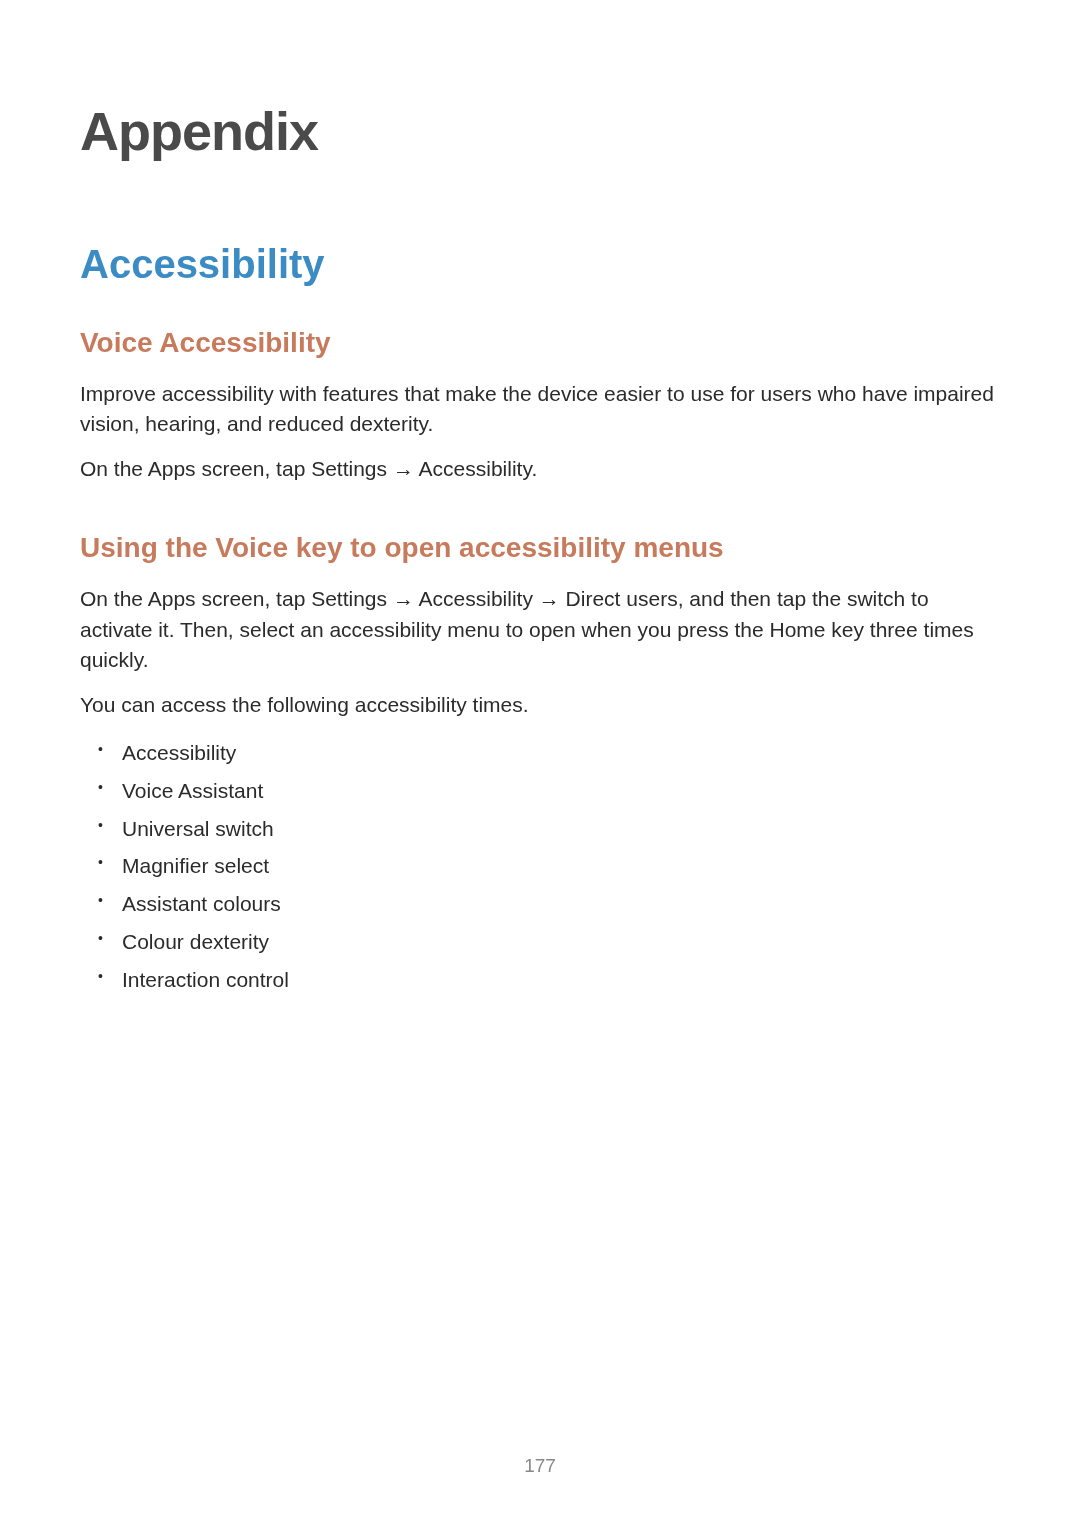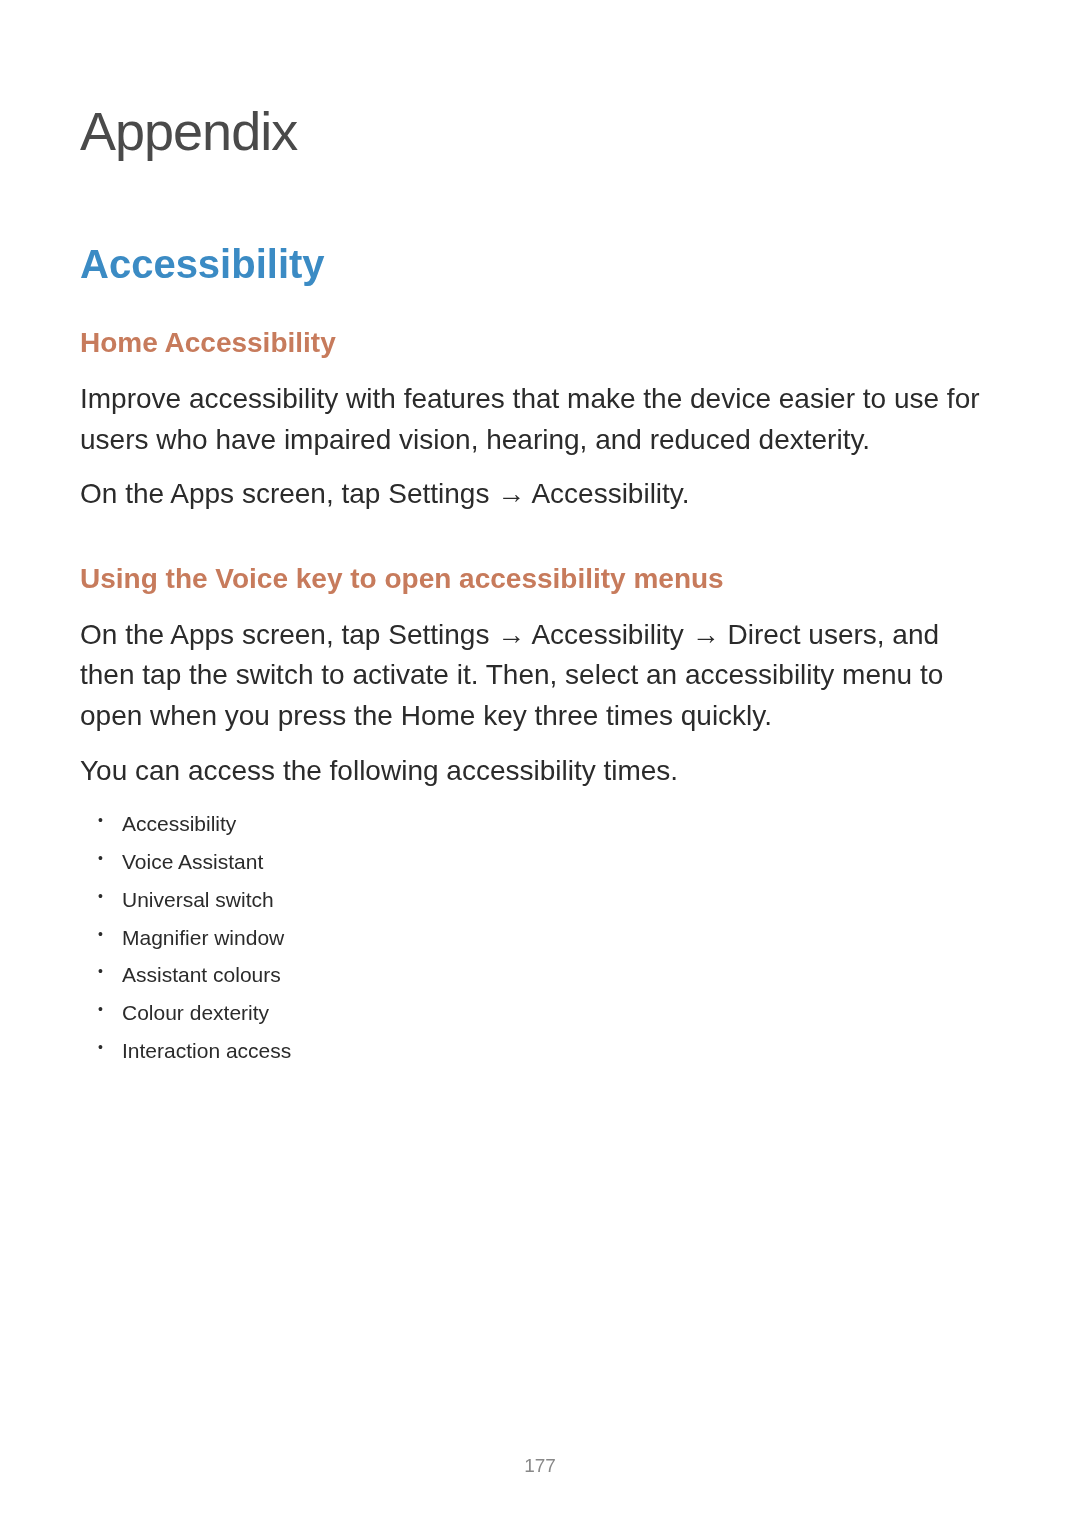--- a/index.html
+++ b/index.html
@@ -20,7 +20,7 @@
     }
     .chapter-title {
       font-size: 54px;
-      font-weight: 400;
+      font-weight: 700;
       color: #4a4a4a;
       margin-bottom: 80px;
       letter-spacing: -1px;

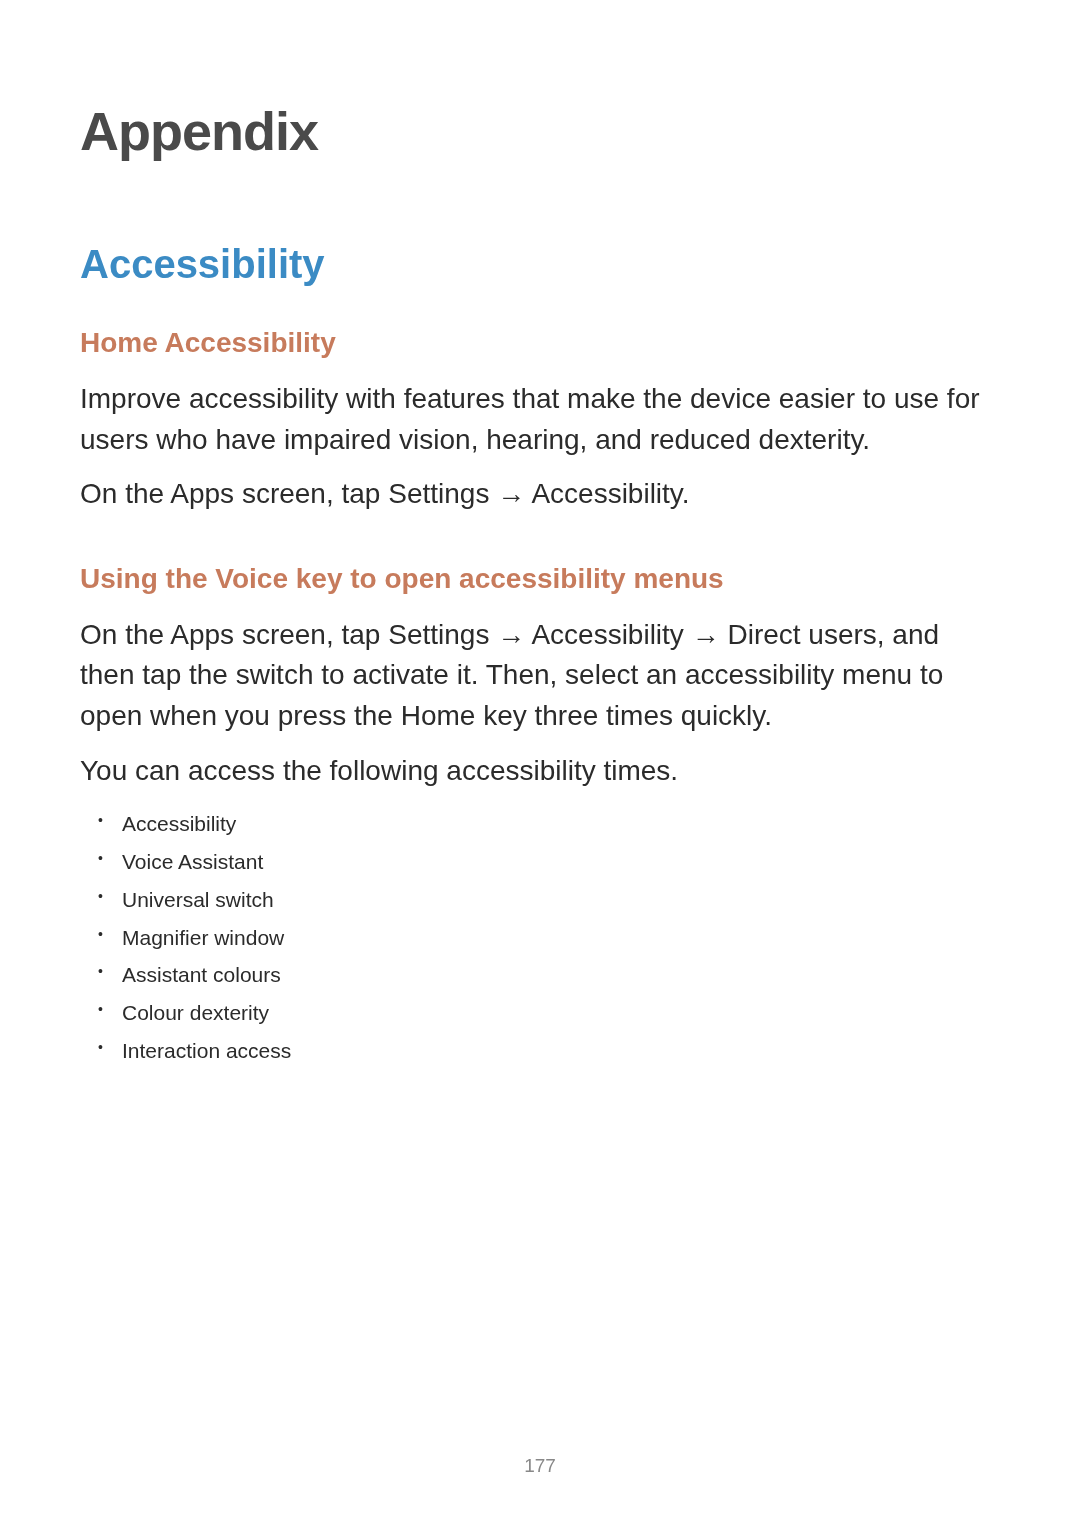--- a/index.html
+++ b/index.html
@@ -87,7 +87,7 @@
   <h2 class="section-title">Accessibility</h2>
 
   <div class="section-block">
-    <h3 class="subsection-title">Home Accessibility</h3>
+    <h3 class="subsection-title">Voice Accessibility</h3>
     <p class="body-text">Improve accessibility with features that make the device easier to use for users who have impaired vision, hearing, and reduced dexterity.</p>
     <p class="body-text">
       <span>On the Apps screen, tap </span><strong>Settings</strong><span> → </span><strong>Accessibility</strong><span>.</span>

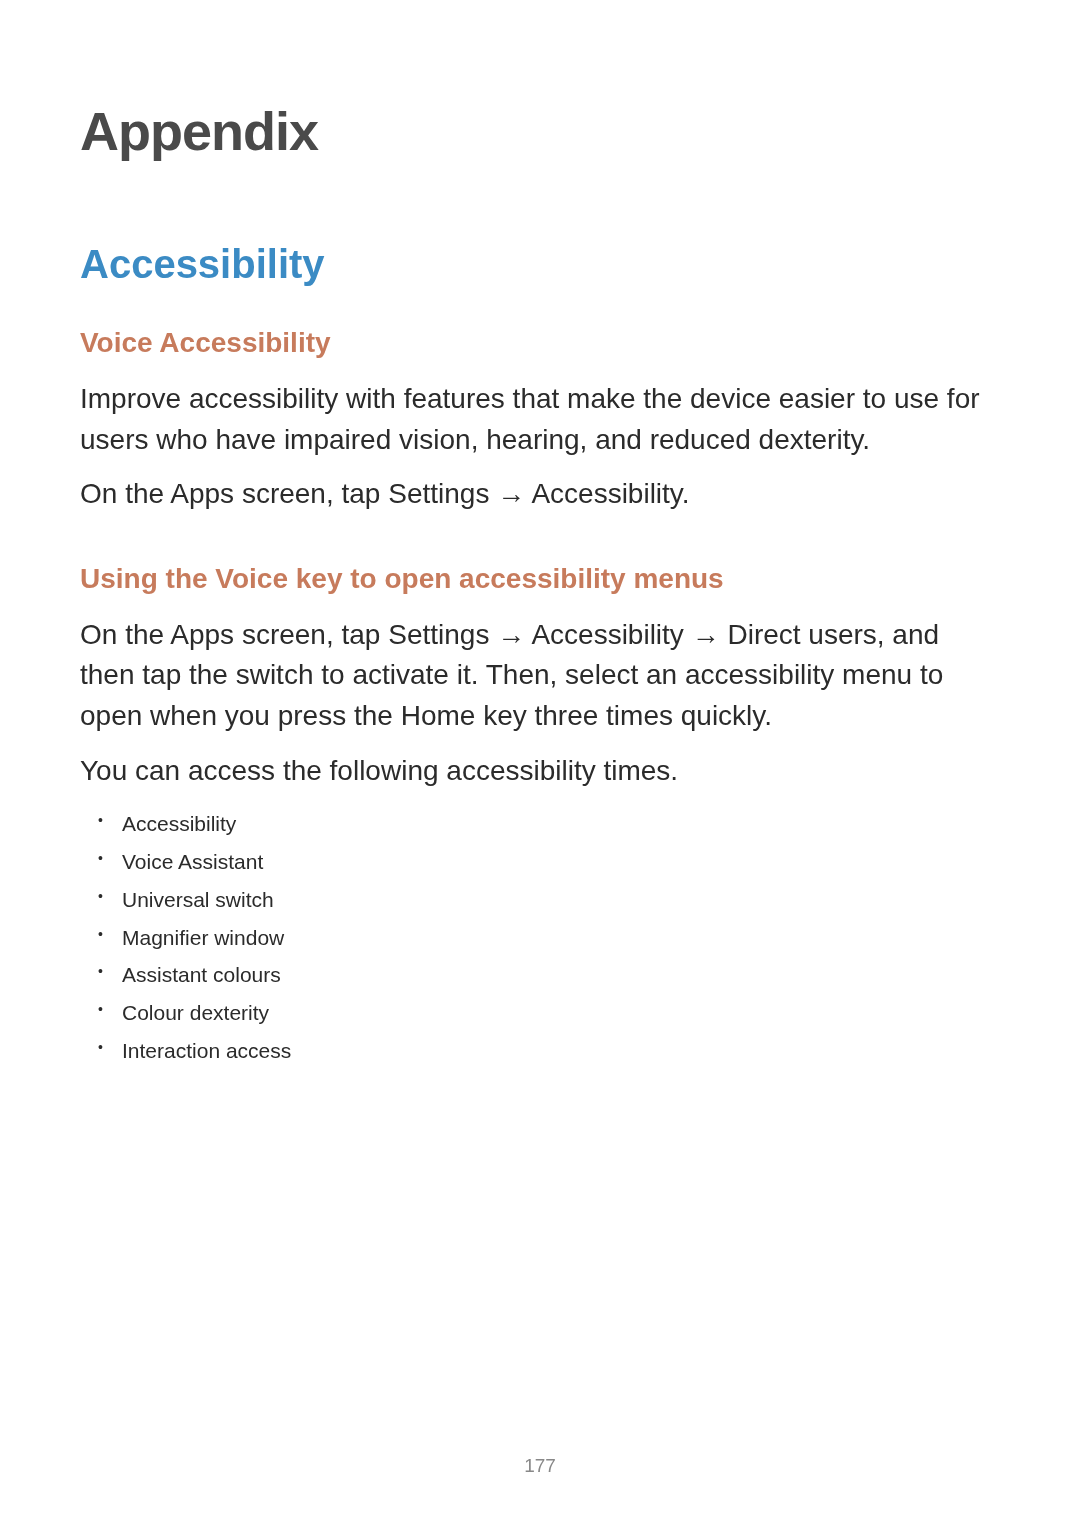--- a/index.html
+++ b/index.html
@@ -38,7 +38,7 @@
       margin-bottom: 20px;
     }
     .body-text {
-      font-size: 28px;
+      font-size: 21px;
       color: #2b2b2b;
       line-height: 1.45;
       margin-bottom: 14px;

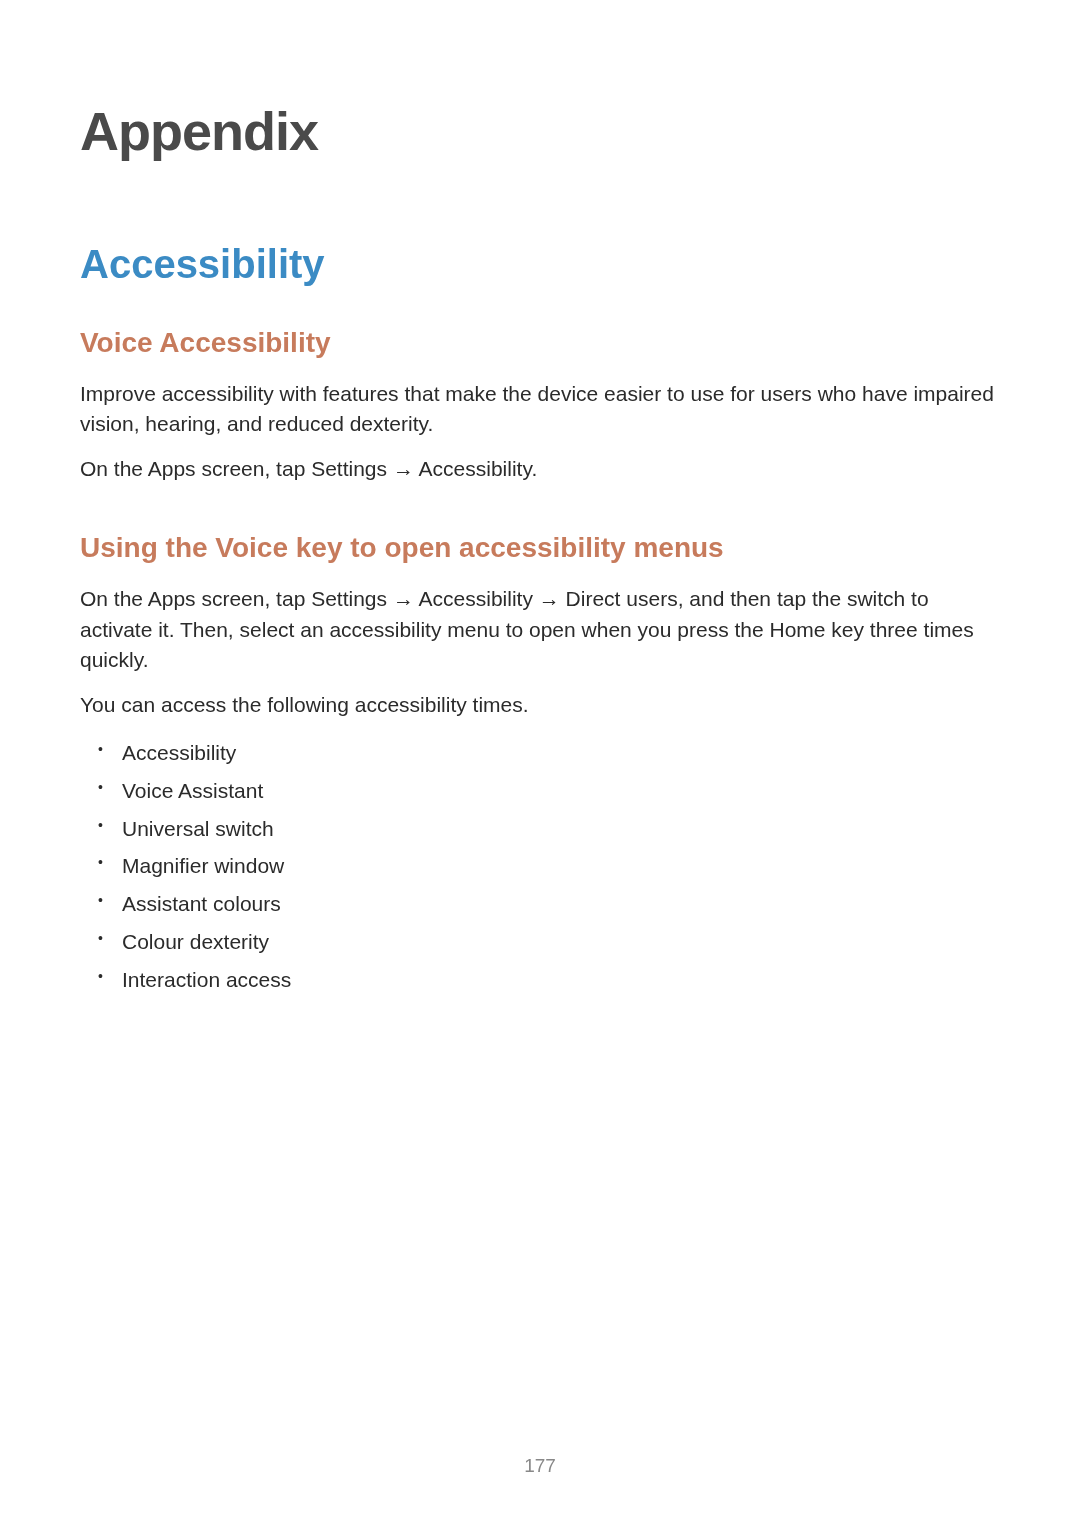--- a/index.html
+++ b/index.html
@@ -104,7 +104,7 @@
       <li>Accessibility</li>
       <li>Voice Assistant</li>
       <li>Universal switch</li>
-      <li>Magnifier window</li>
+      <li>Magnifier select</li>
       <li>Assistant colours</li>
       <li>Colour dexterity</li>
       <li>Interaction access</li>

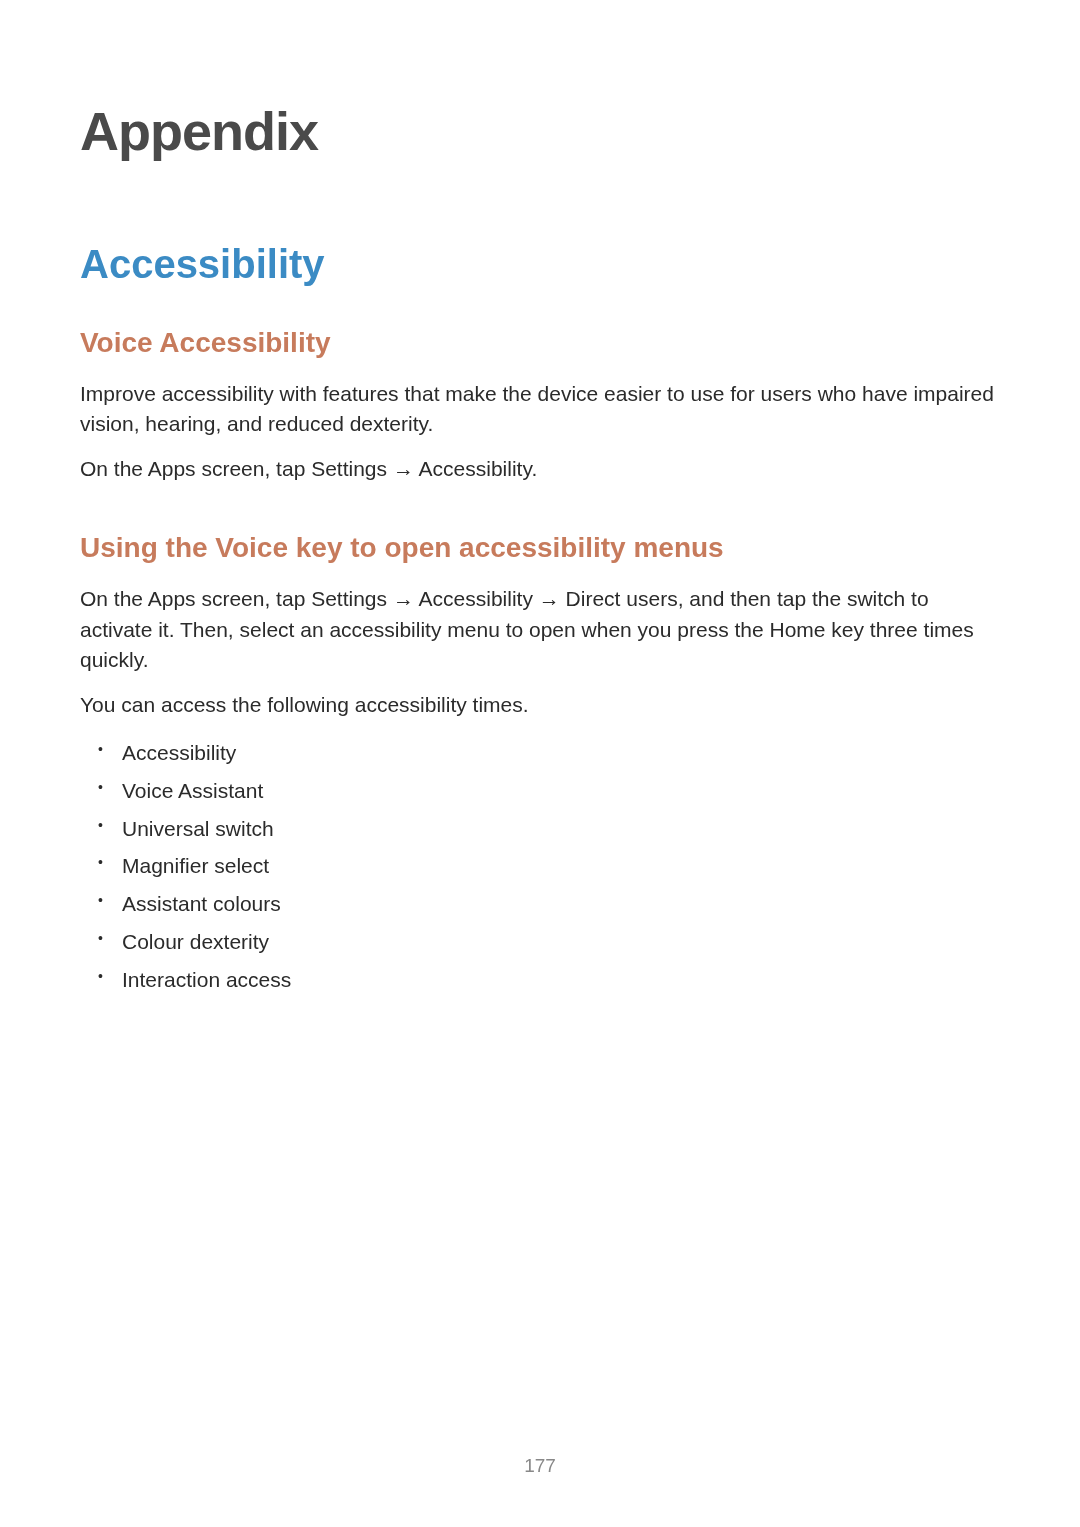--- a/index.html
+++ b/index.html
@@ -107,7 +107,7 @@
       <li>Magnifier select</li>
       <li>Assistant colours</li>
       <li>Colour dexterity</li>
-      <li>Interaction access</li>
+      <li>Interaction control</li>
     </ul>
   </div>
 </div>

